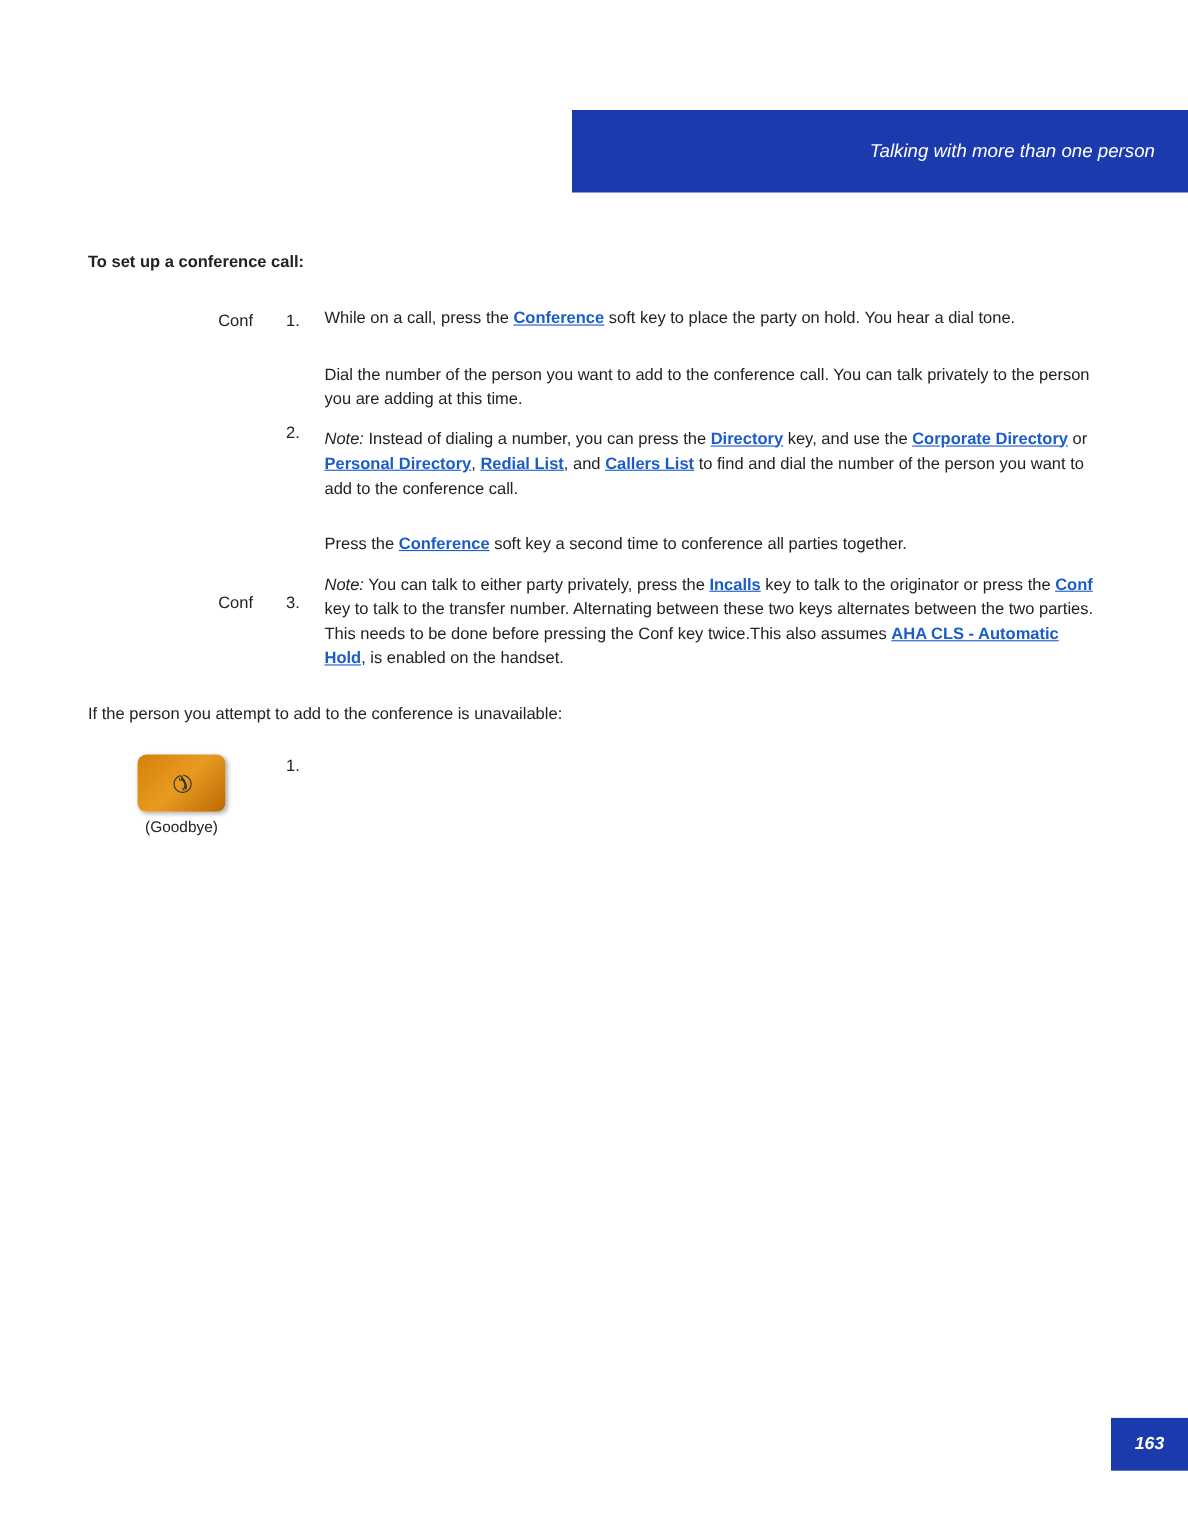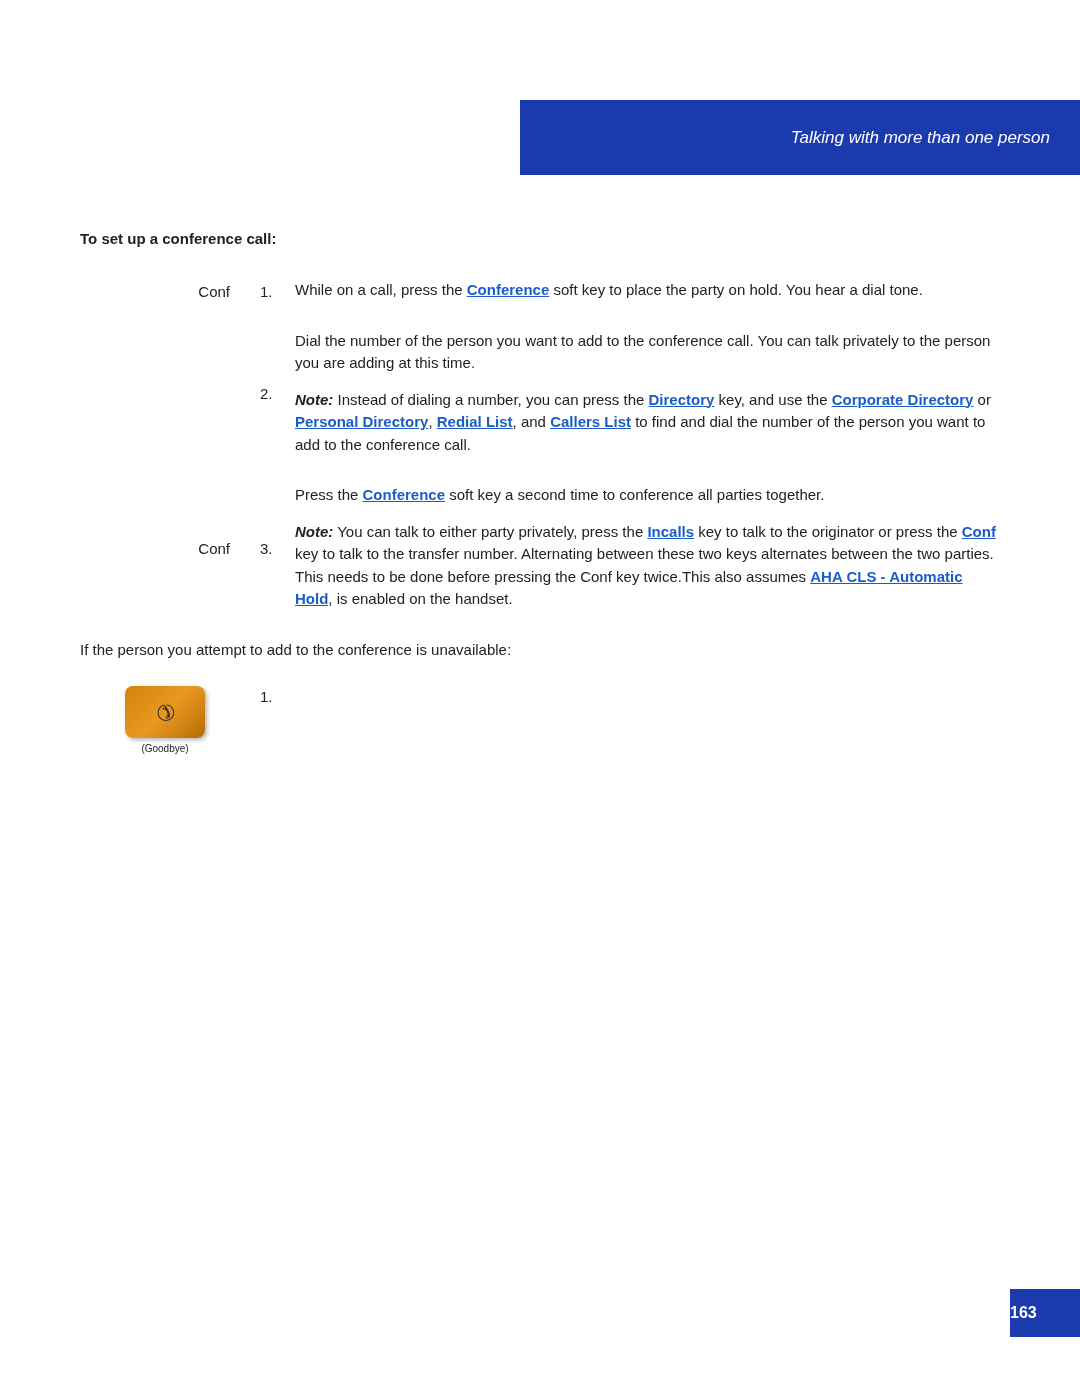--- a/index.html
+++ b/index.html
@@ -104,7 +104,7 @@
     }
 
     .note-bold {
-      font-weight: bold;
+      font-weight: normal;
       font-style: italic;
     }
 

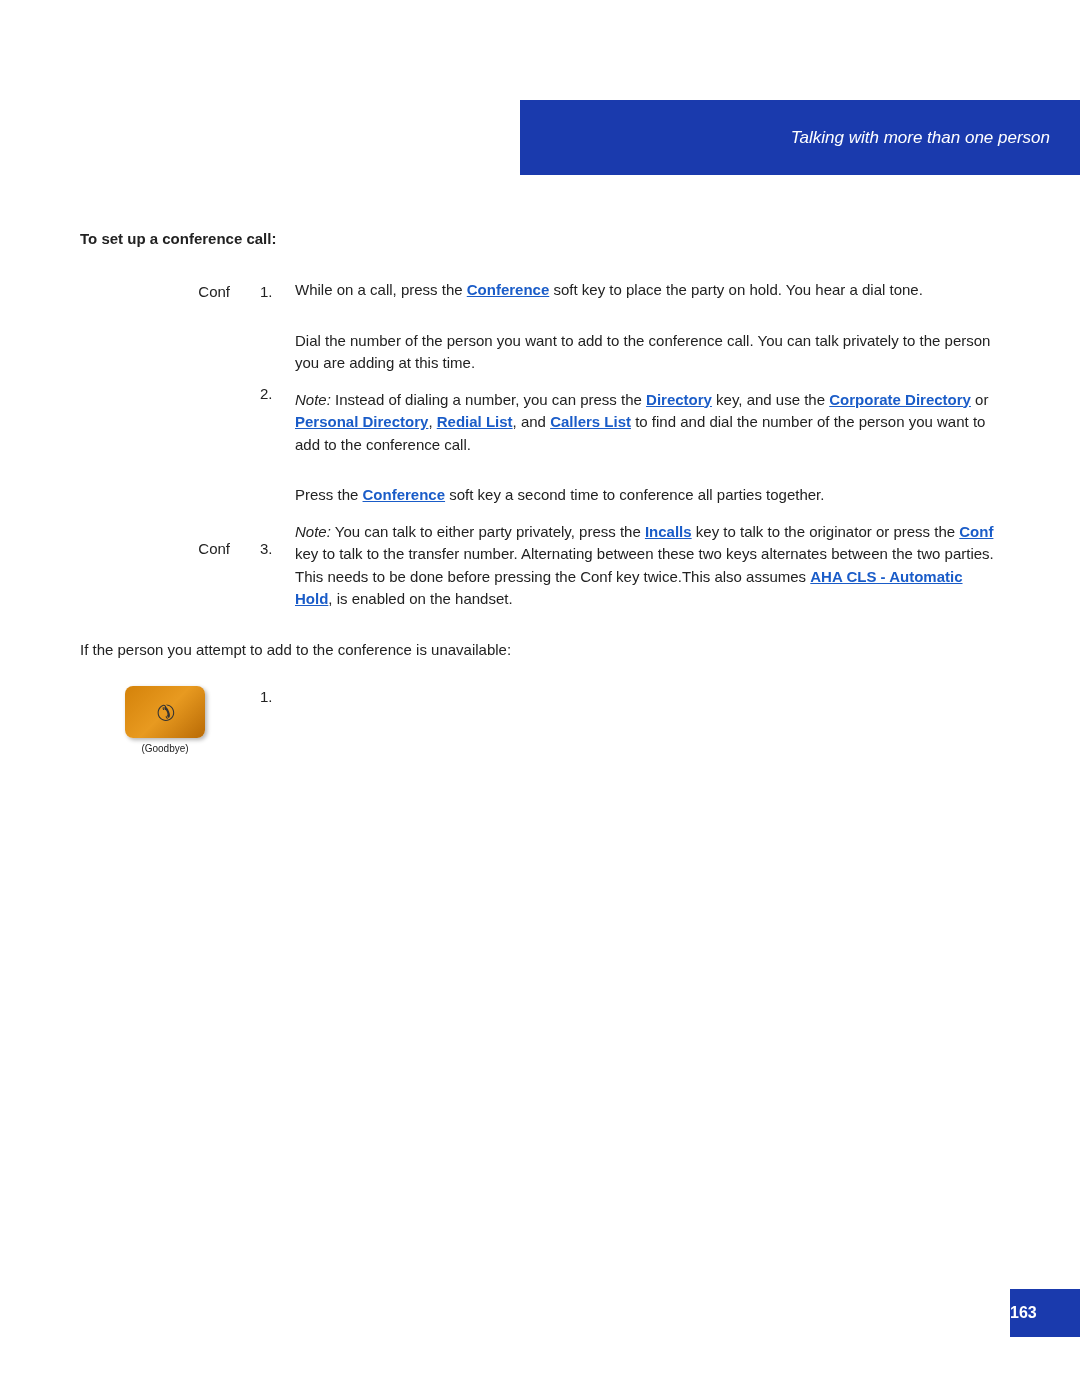--- a/index.html
+++ b/index.html
@@ -152,7 +152,7 @@
     }
 
     .goodbye-label {
-      font-size: 10px;
+      font-size: 14px;
       color: #222;
       margin-top: 5px;
       text-align: right;

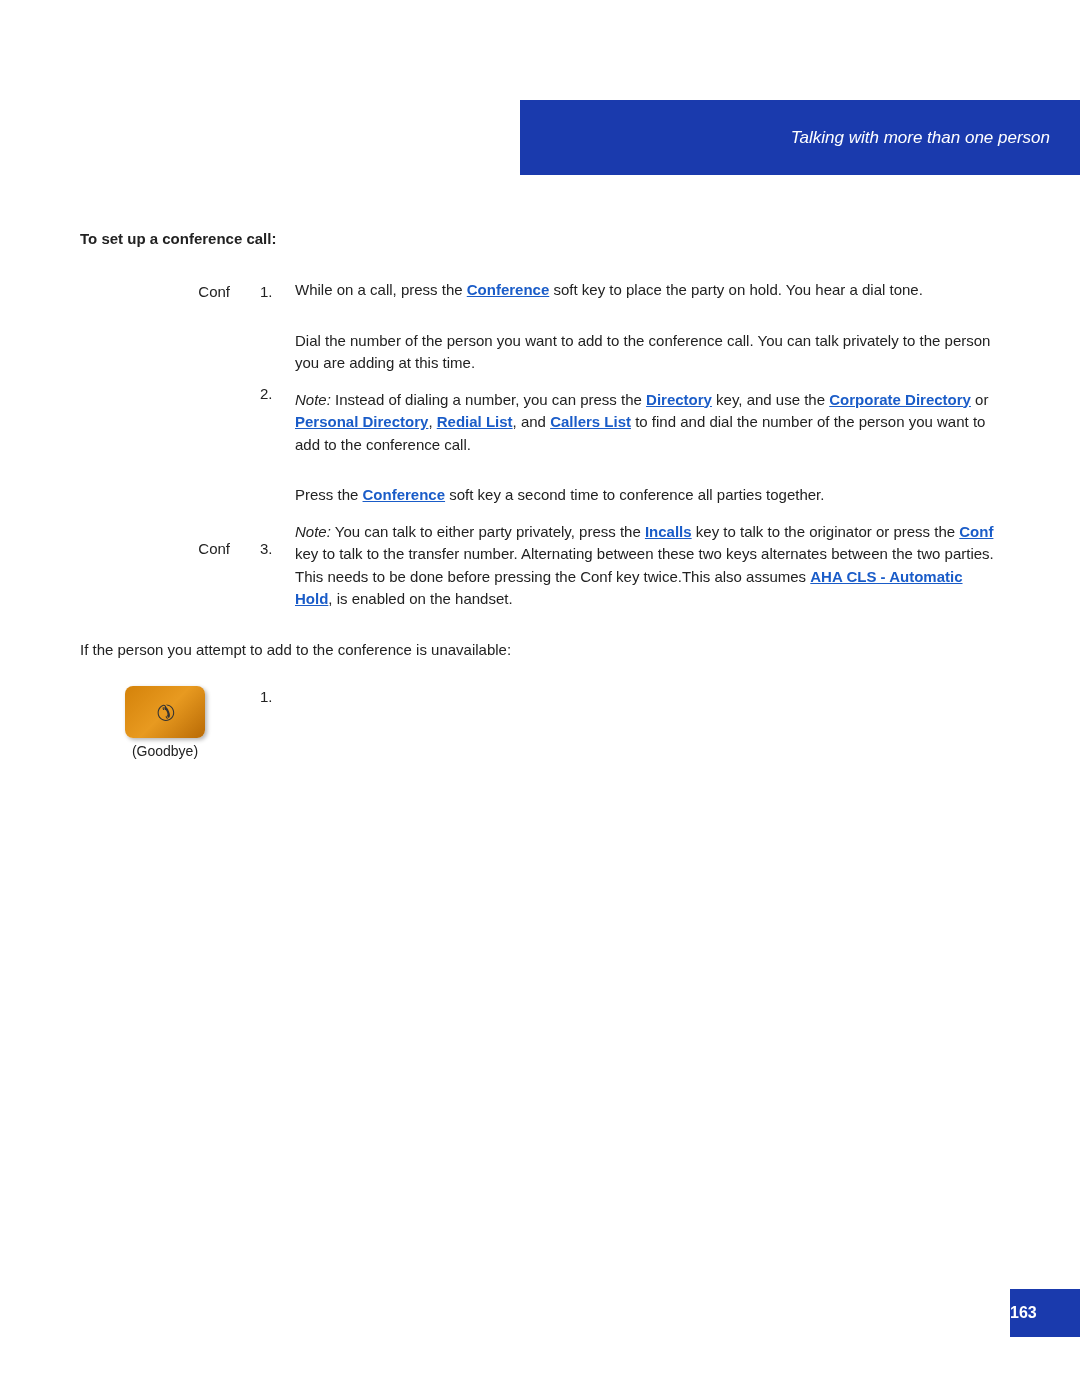--- a/index.html
+++ b/index.html
@@ -183,9 +183,11 @@
       background-color: #1a3aad;
       display: flex;
       align-items: center;
+      justify-content: center;
       color: #ffffff;
       font-size: 16px;
       font-weight: bold;
+      font-style: italic;
     }
 
     .no-label {

